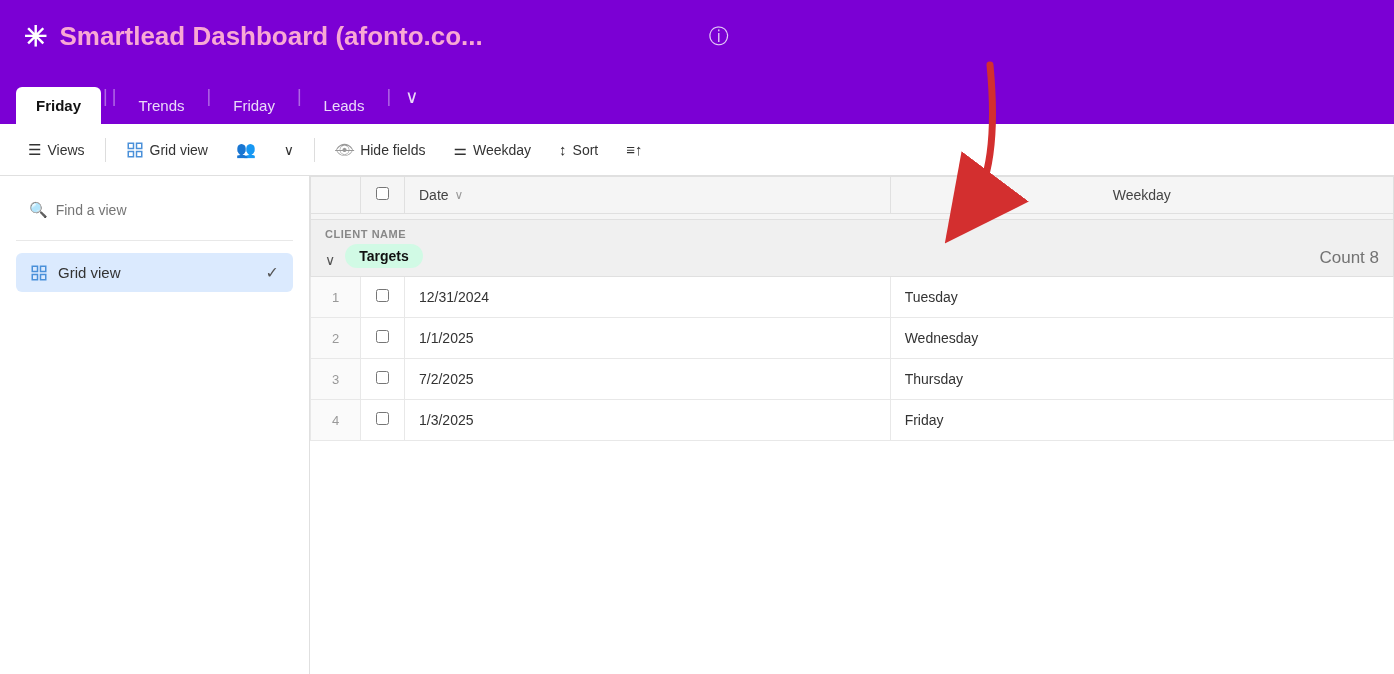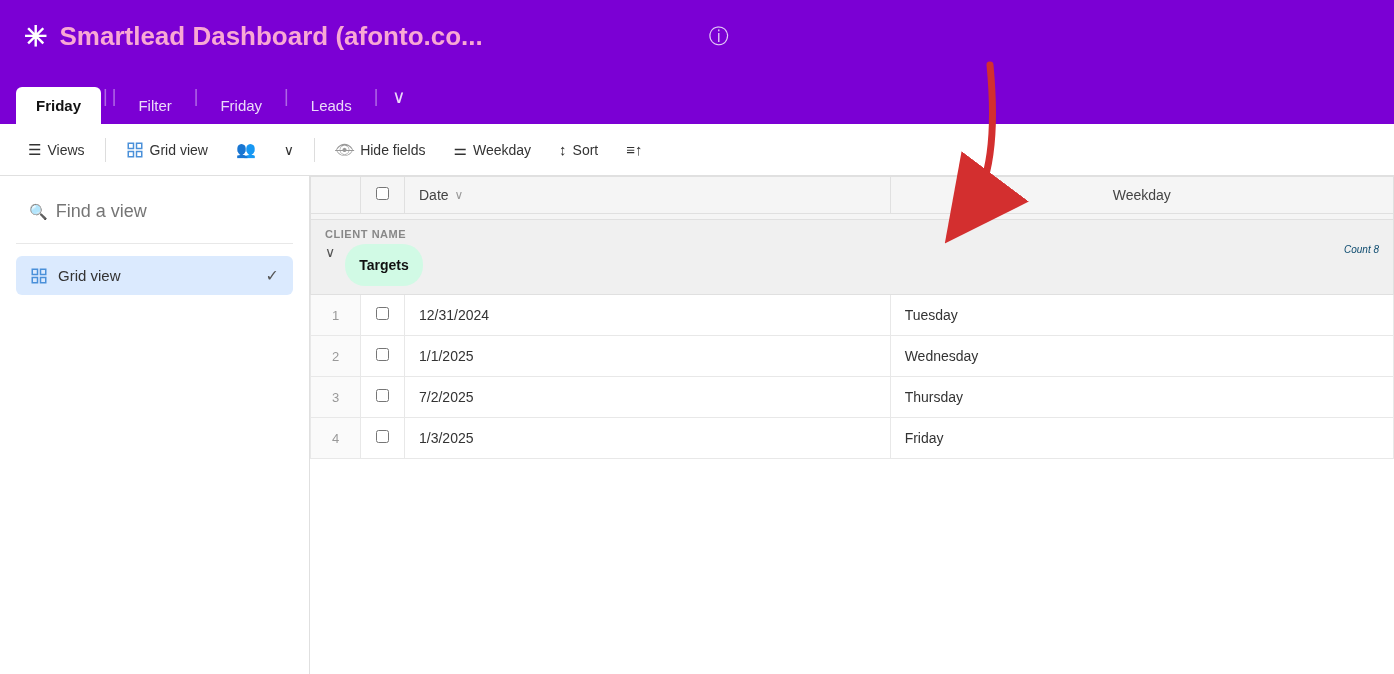--- a/index.html
+++ b/index.html
@@ -290,7 +290,7 @@
   <span class="tab-separator">|</span>
   <span class="tab-separator">|</span>
   <button class="tab">
-    <span>Filter</span>
+    <span>Trends</span>
   </button>
   <span class="tab-separator">|</span>
   <button class="tab">

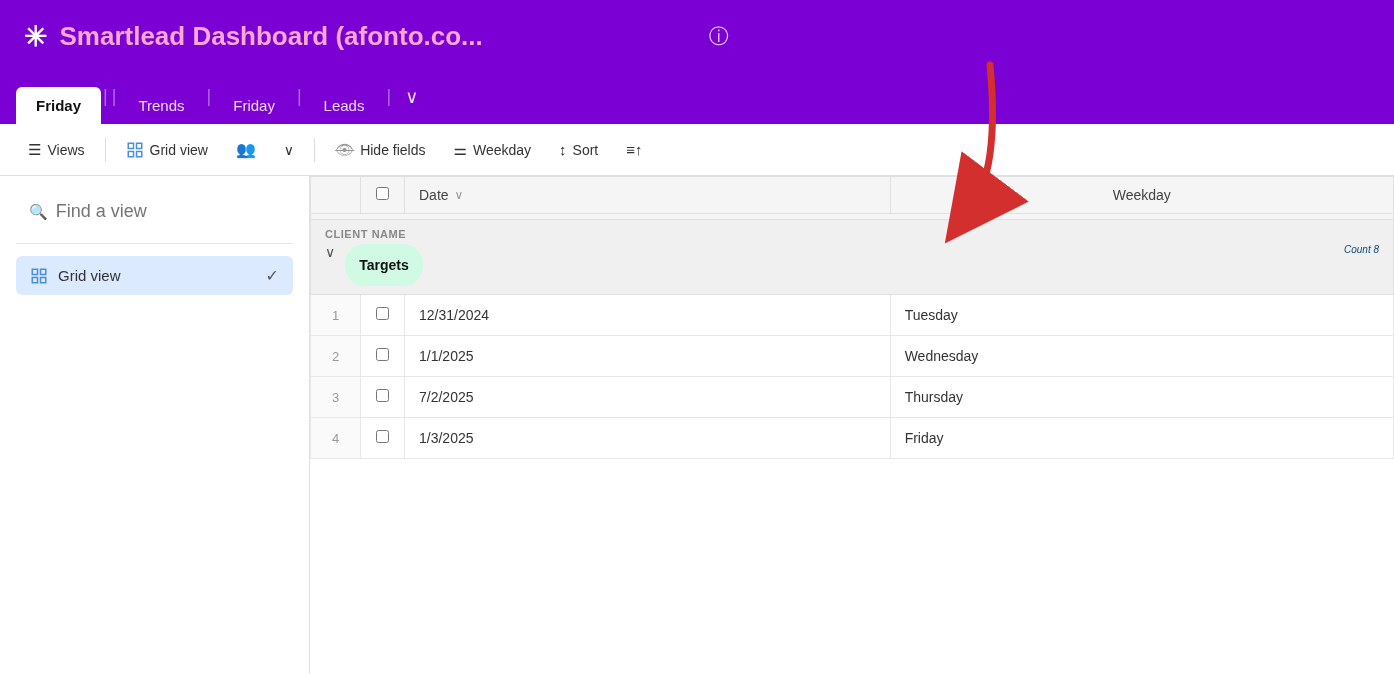--- a/index.html
+++ b/index.html
@@ -147,7 +147,7 @@
     .sidebar-search input {
       border: none;
       outline: none;
-      font-size: 18px;
+      font-size: 14px;
       color: #999;
       background: transparent;
       width: 100%;

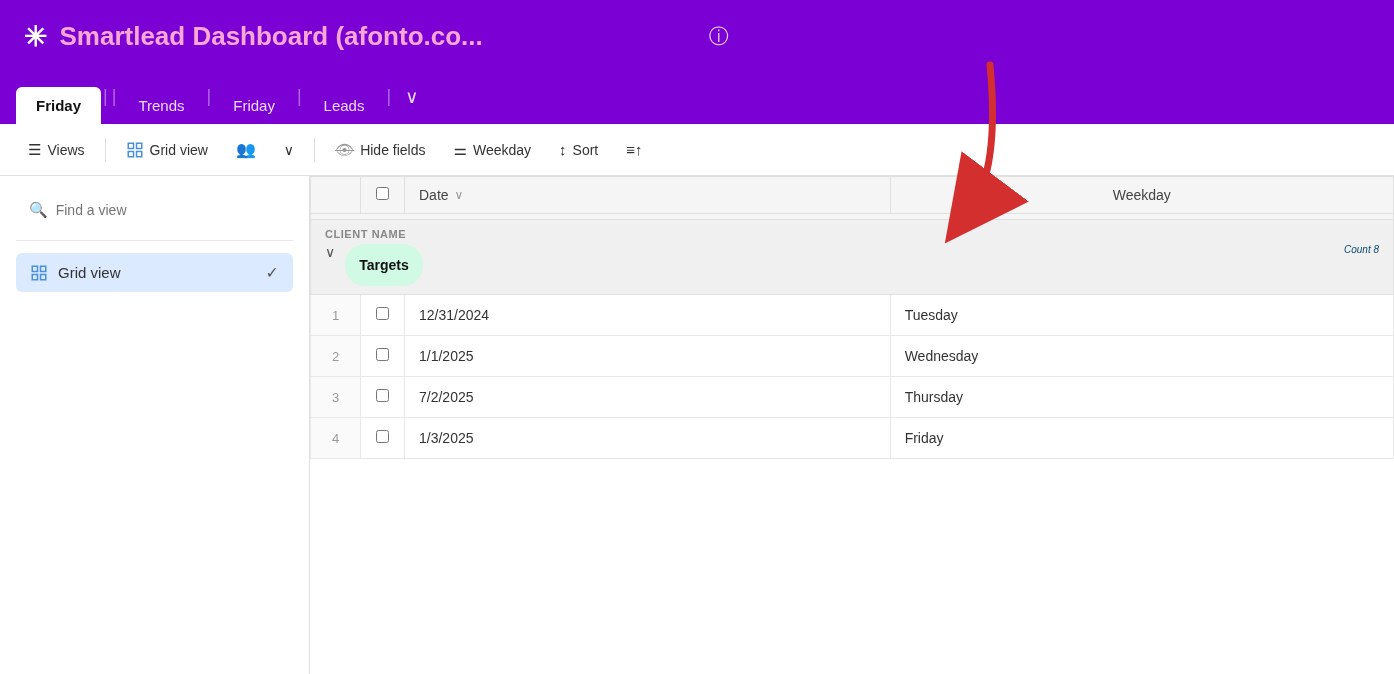--- a/index.html
+++ b/index.html
@@ -216,7 +216,7 @@
     }
     .group-header-inner {
       display: flex;
-      align-items: flex-start;
+      align-items: flex-end;
       gap: 10px;
     }
     .group-chevron {

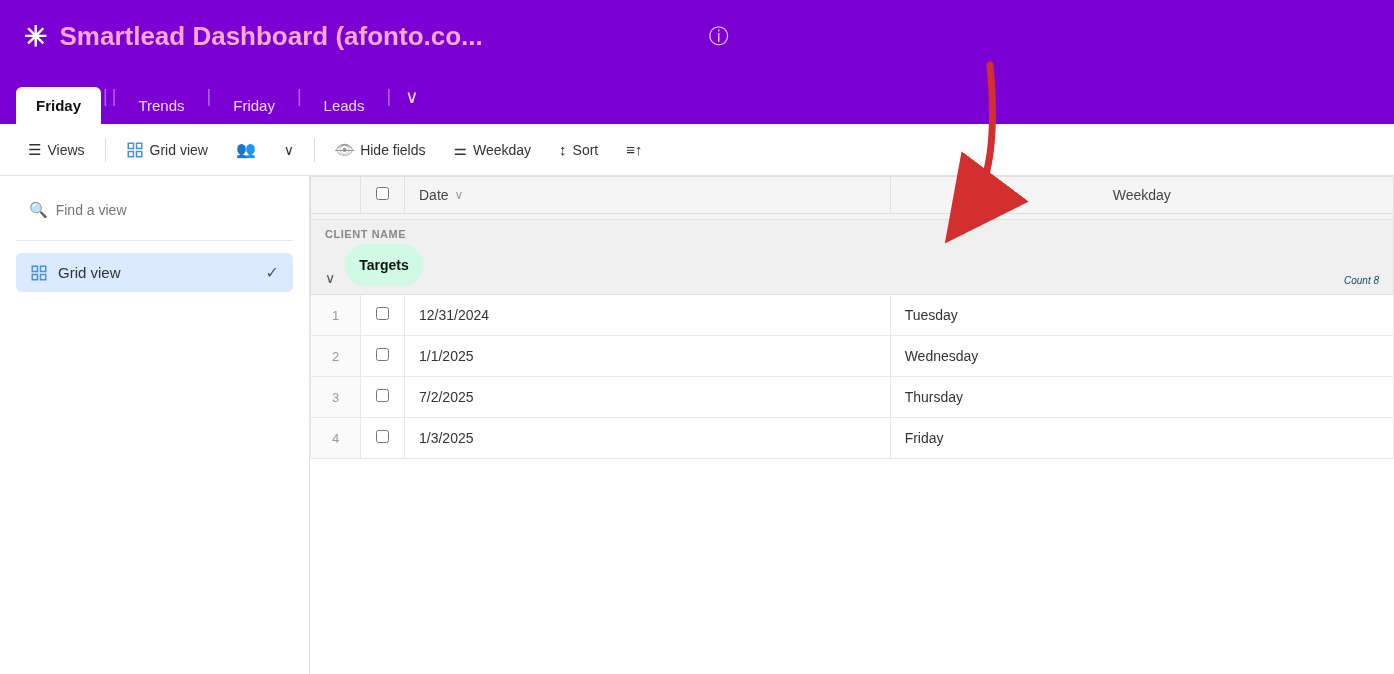--- a/index.html
+++ b/index.html
@@ -227,7 +227,7 @@
       background: #d1fae5;
       color: #111;
       font-weight: 700;
-      padding: 13px 14px;
+      padding: 4px 14px;
       border-radius: 20px;
       font-size: 14px;
     }

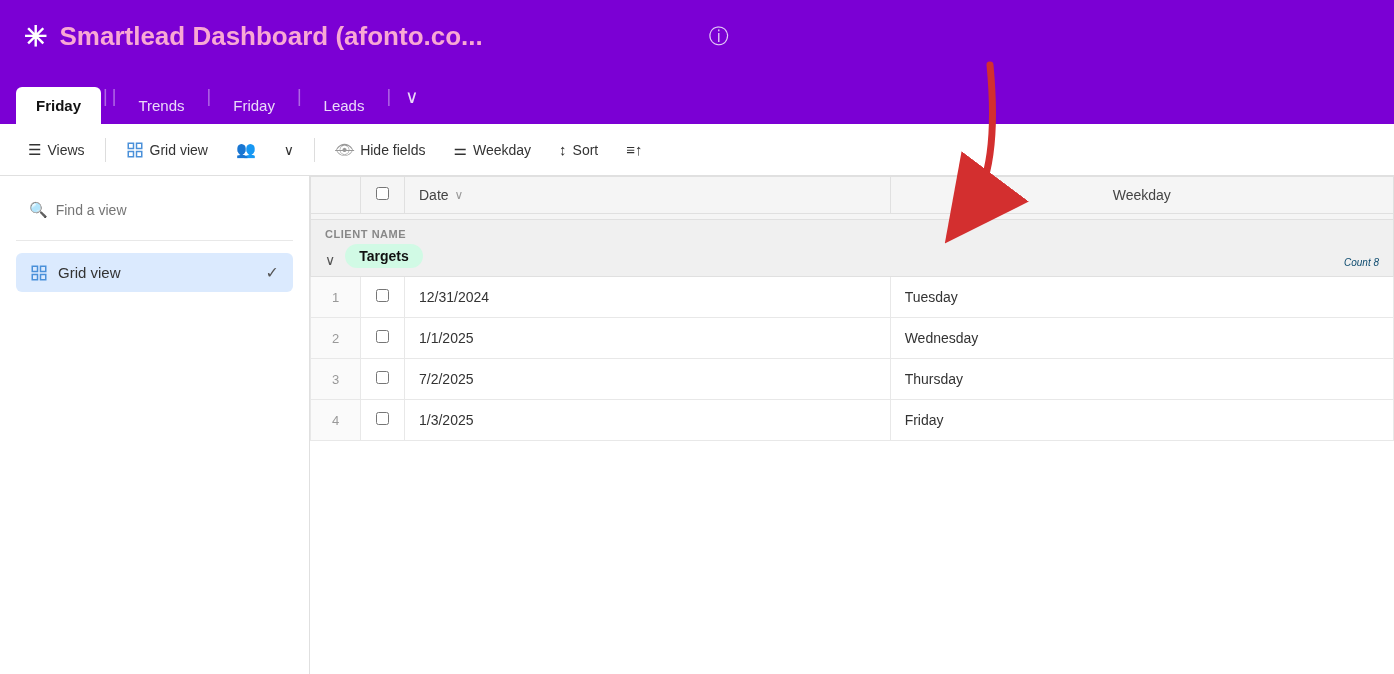--- a/index.html
+++ b/index.html
@@ -232,10 +232,9 @@
       font-size: 14px;
     }
     .group-count {
-      color: #0c4a6e;
-      font-size: 10px;
+      color: #737373;
+      font-size: 17px;
       margin-left: auto;
-      font-style: italic;
     }
     tbody tr {
       border-bottom: 1px solid #e8e8e8;

